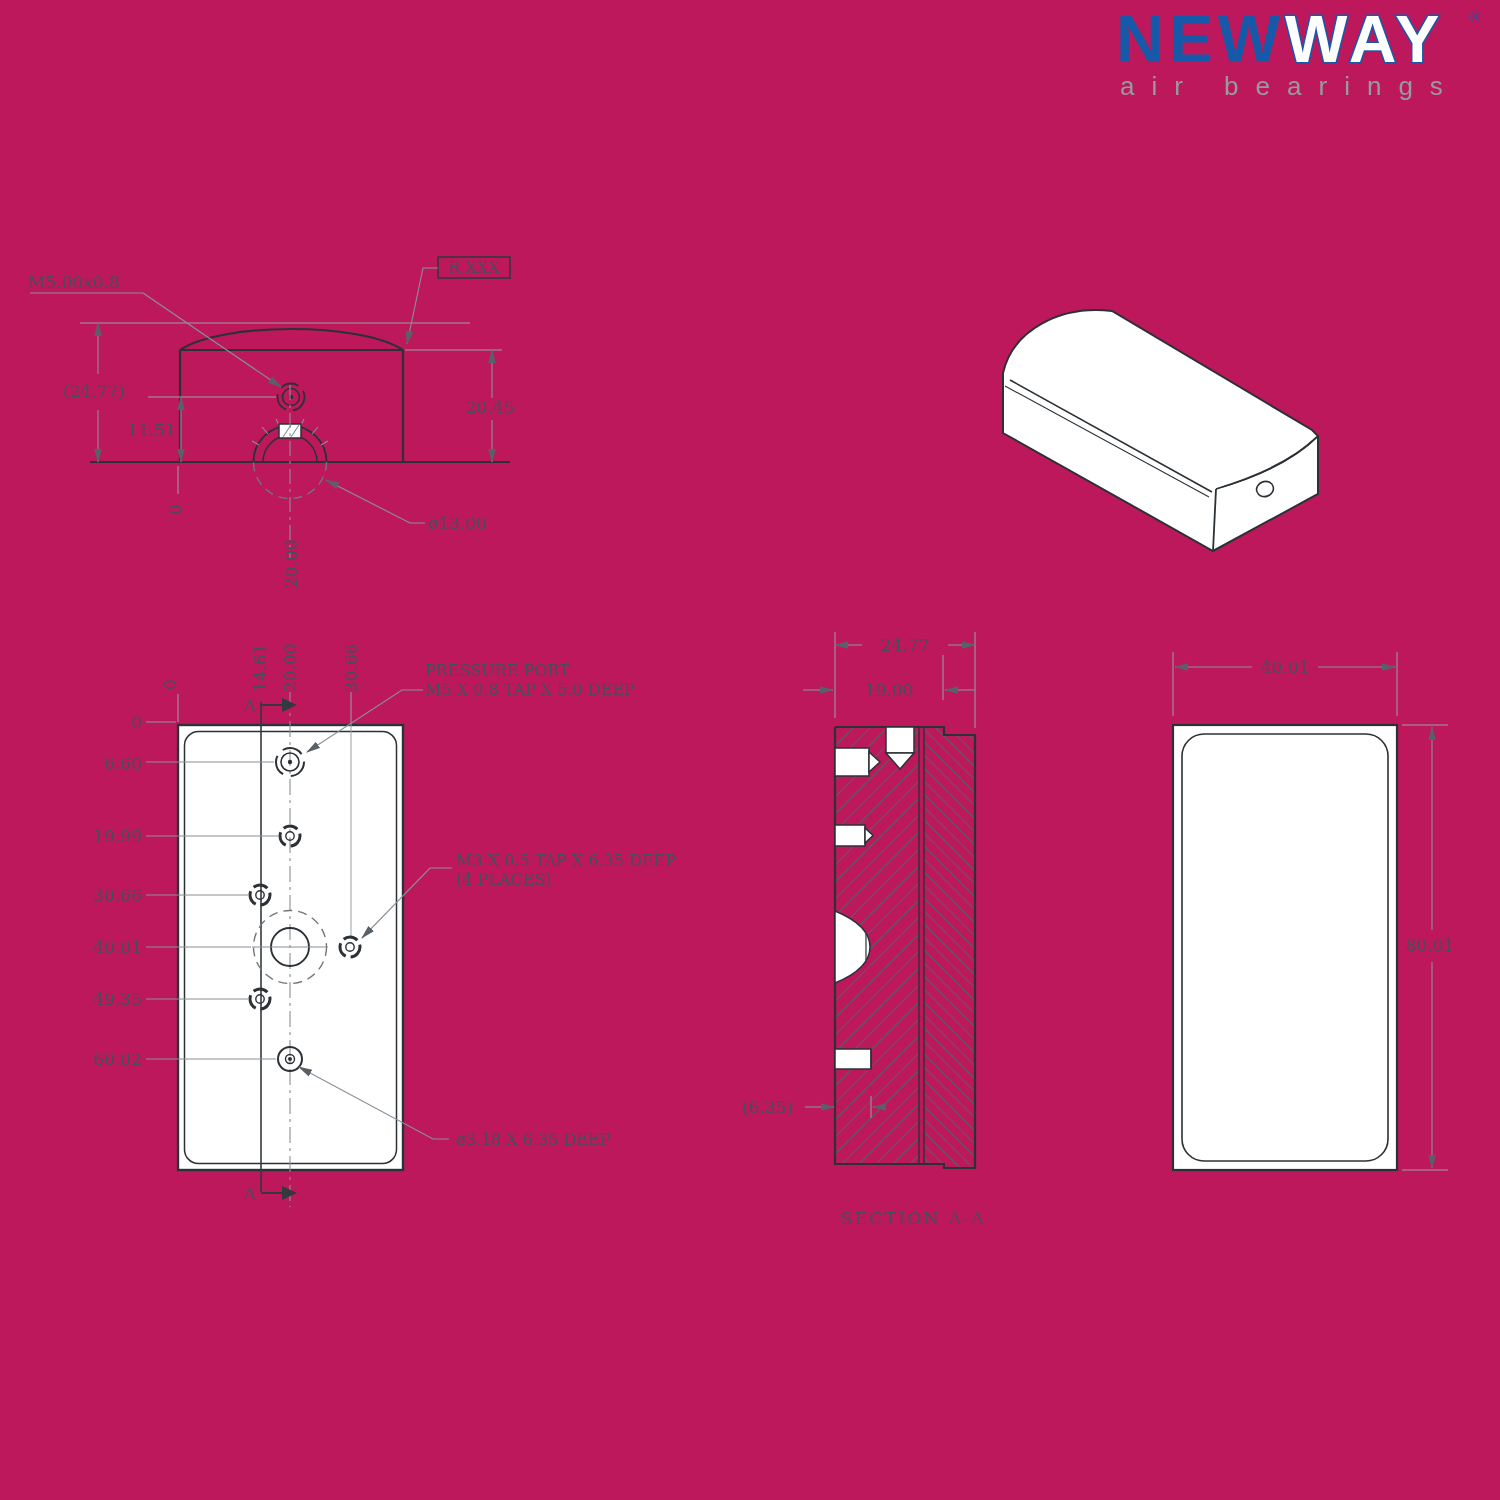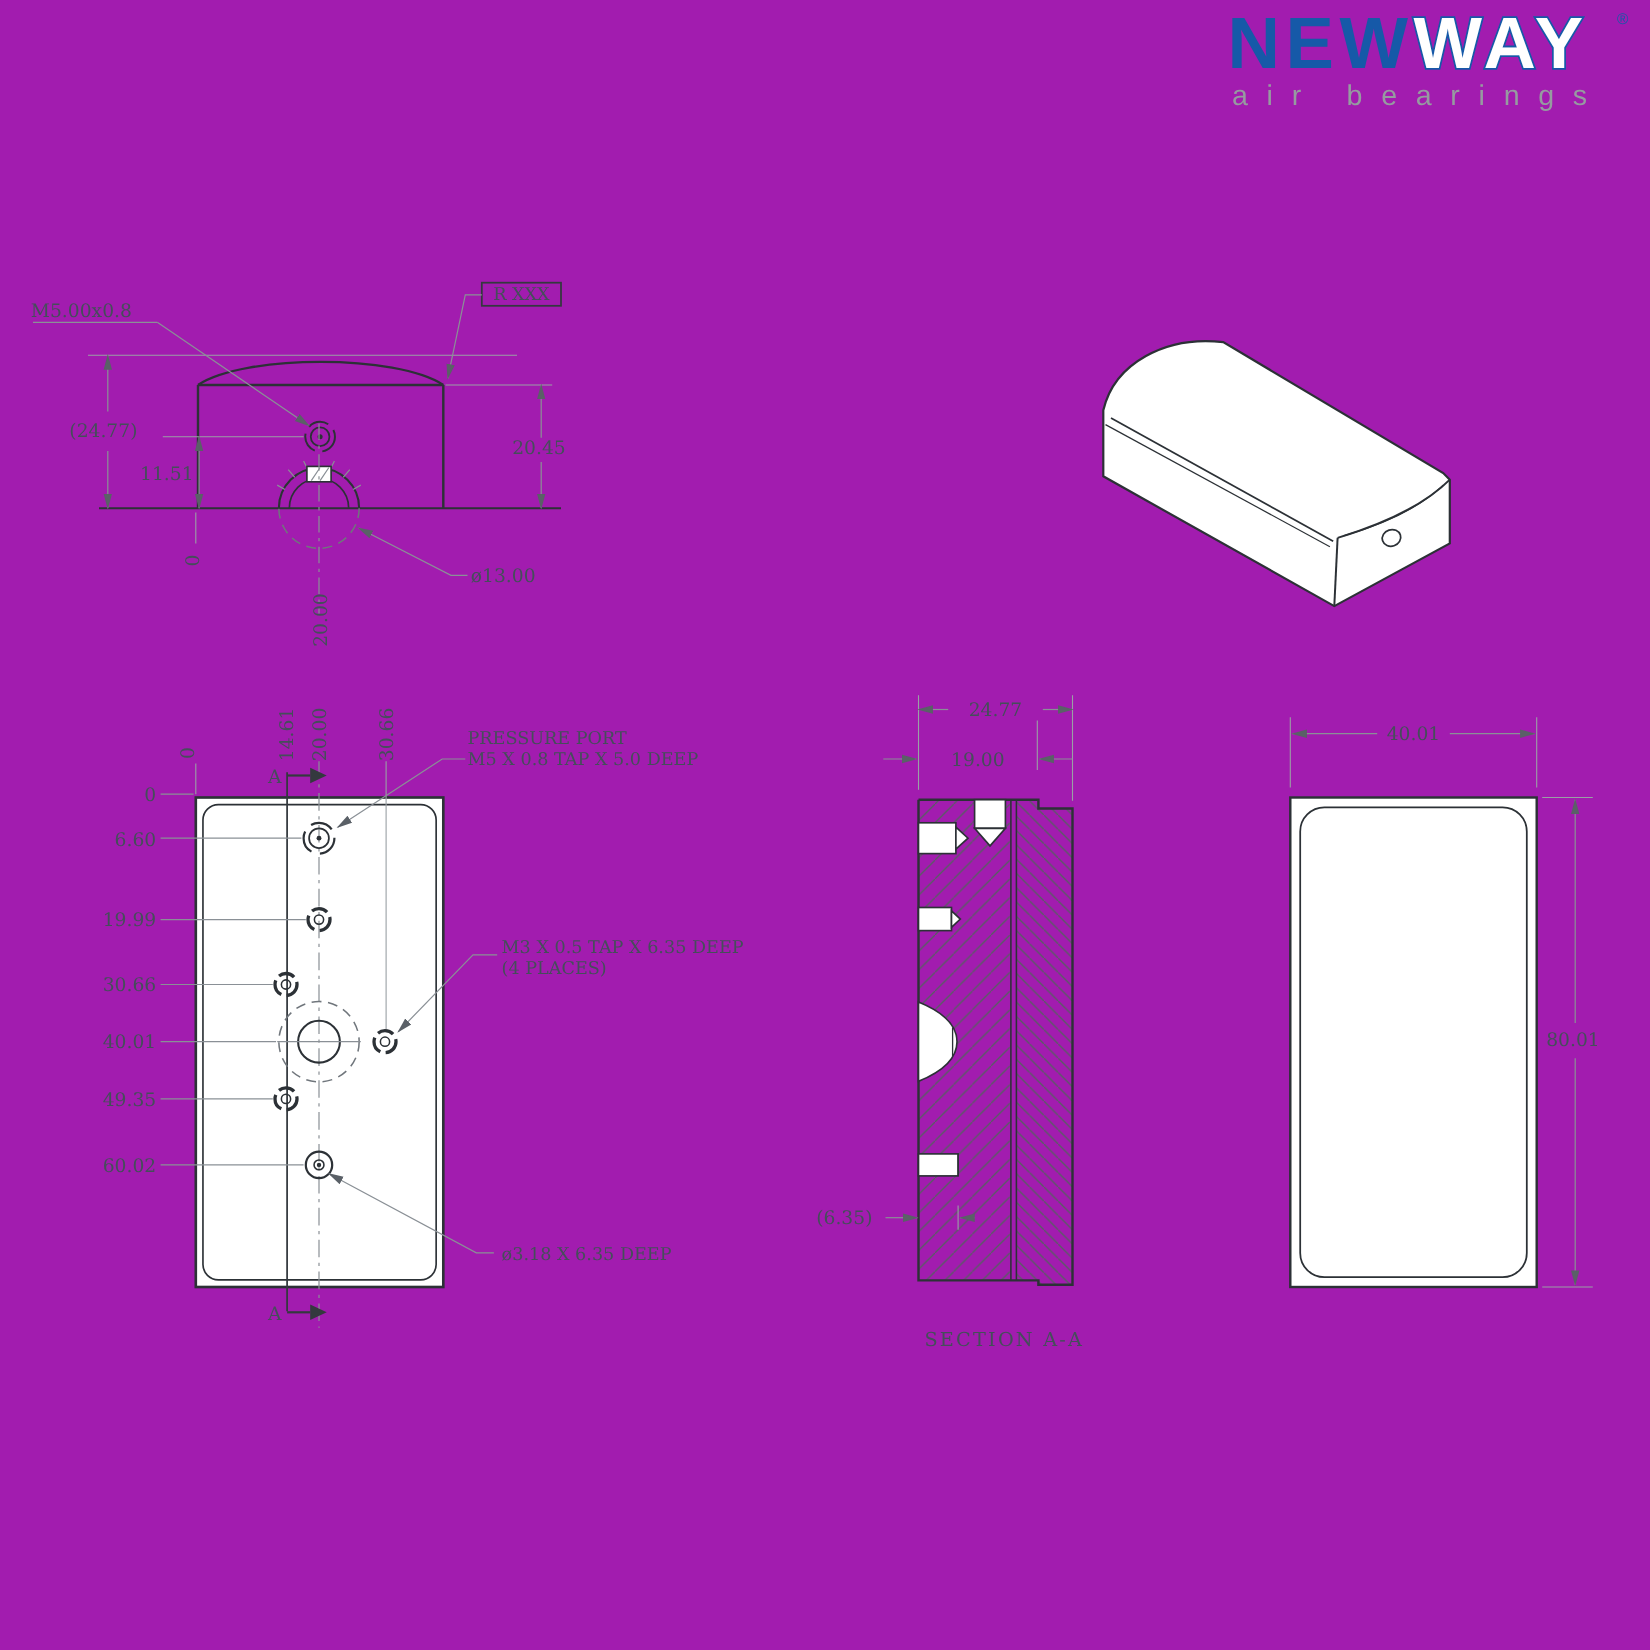--- a/index.html
+++ b/index.html
@@ -3,7 +3,7 @@
 <meta charset="utf-8">
 <style>
   html,body{margin:0;padding:0;background:#ffffff;}
-  .stage{position:relative;width:1500px;height:1500px;background:#a21caf;overflow:hidden;}
+  .stage{position:relative;width:1500px;height:1500px;background:#be185d;overflow:hidden;}
   svg{position:absolute;left:0;top:0;}
   text{font-family:"DejaVu Serif", serif;fill:#454e5a;}
   .dim{font-size:17px;}

